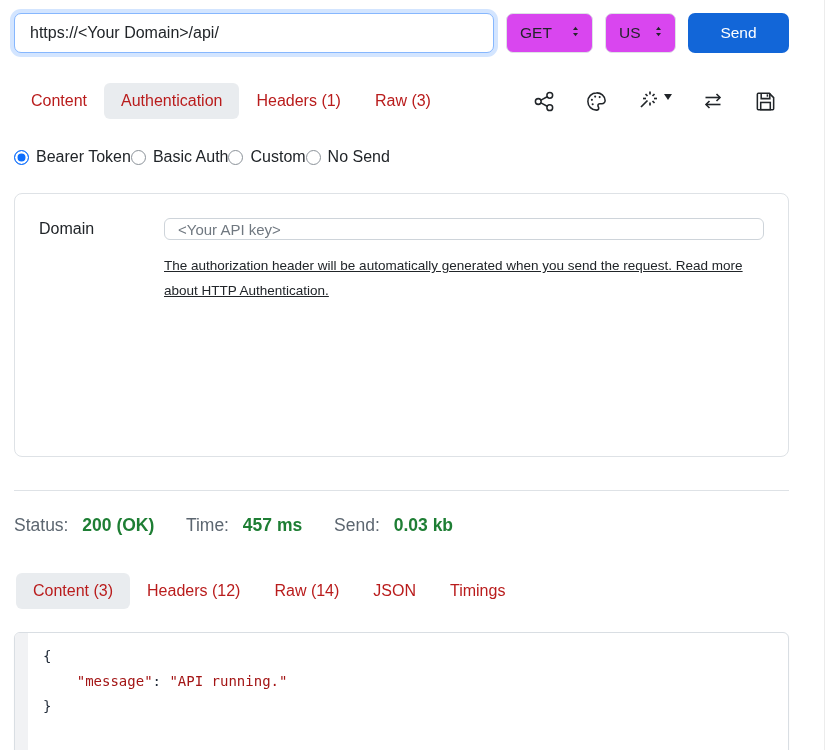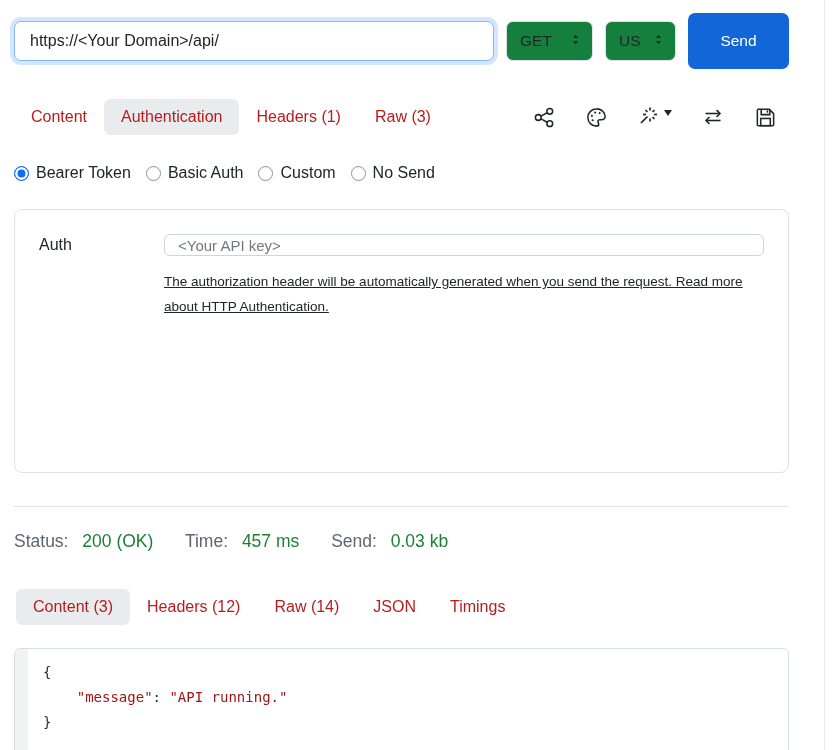--- a/index.html
+++ b/index.html
@@ -21,7 +21,7 @@
     font-family:"Liberation Sans", sans-serif;
   }
   .select-box {
-    height:40px; background:#15803d; border:1px solid #dee2e6; border-radius:7px;
+    height:40px; background:#d946ef; border:1px solid #dee2e6; border-radius:7px;
     display:flex; align-items:center; justify-content:space-between;
     padding:0 9px 0 13px; font-size:15.5px; cursor:pointer;
   }

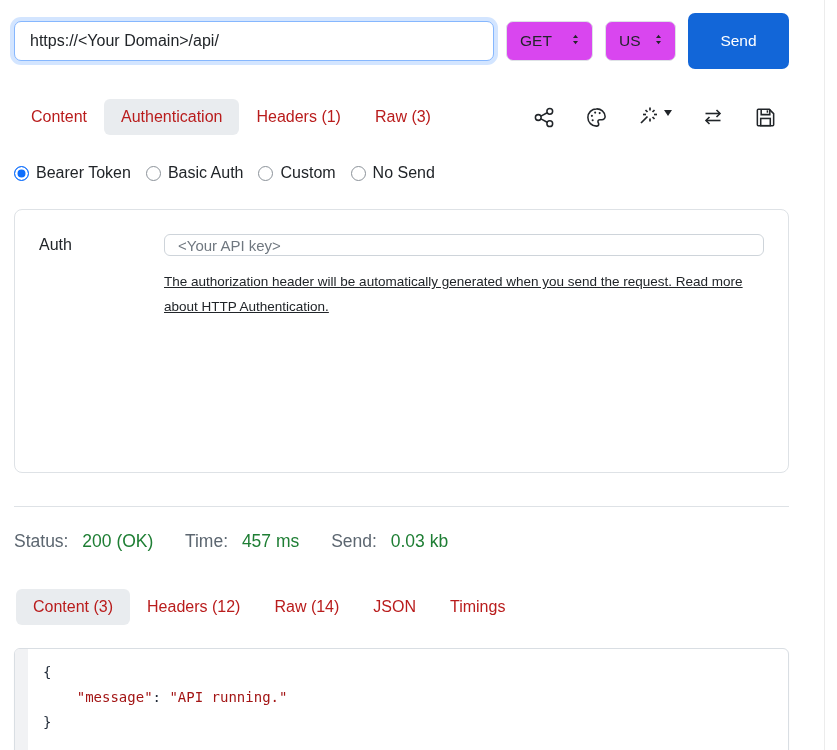--- a/index.html
+++ b/index.html
@@ -28,7 +28,7 @@
   .select-method { width:87px; }
   .select-region { width:71px; }
   .send-btn {
-    width:101px; height:56px; border:none; border-radius:7px;
+    width:101px; height:40px; border:none; border-radius:7px;
     background:#1266d8; color:#fff; font-size:15.5px; cursor:pointer;
     font-family:"Liberation Sans", sans-serif;
   }

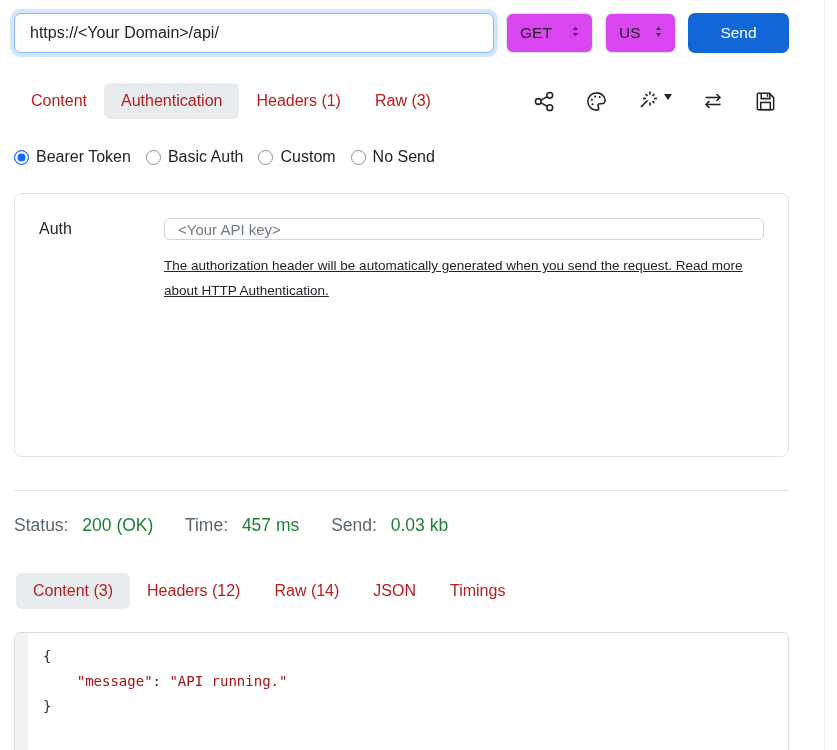--- a/index.html
+++ b/index.html
@@ -51,7 +51,7 @@
   }
 
   
-  .auth-options { display:flex; align-items:center; gap:15px; margin-top:29px; }
+  .auth-options { display:flex; align-items:center; margin-top:29px; }
   .radio-option { display:flex; align-items:center; gap:7px; font-size:16px; cursor:pointer; }
   .radio {
     width:15px; height:15px; border-radius:50%;

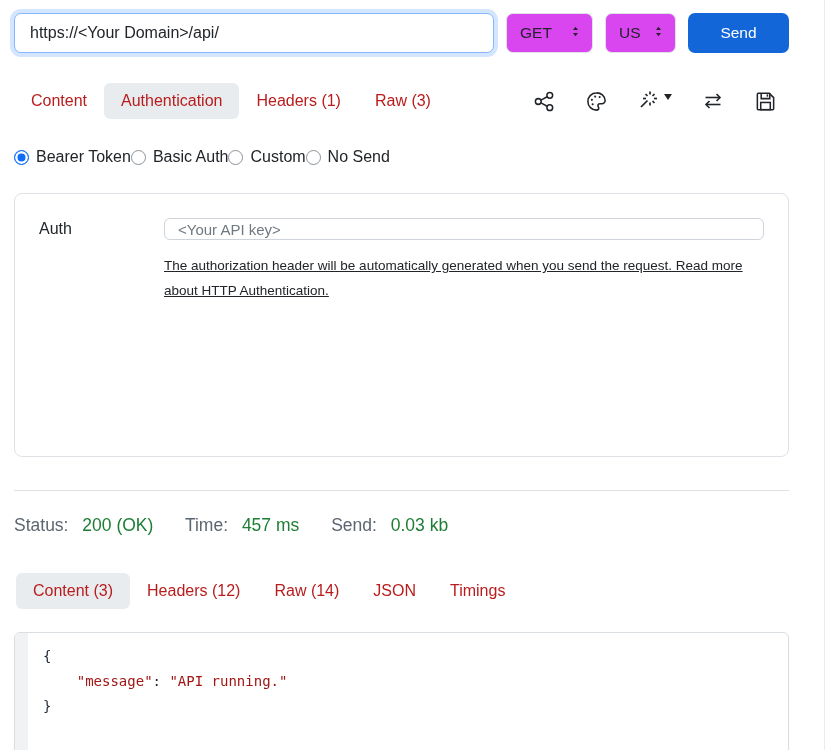--- a/index.html
+++ b/index.html
@@ -211,7 +211,7 @@
 
     <div class="token-panel">
       <div class="token-row">
-        <div class="token-label">Auth</div>
+        <div class="token-label">Domain</div>
         <input class="token-input" type="text" placeholder="&lt;Your API key&gt;" style="">
       </div>
       <div class="help-text">The authorization header will be automatically generated when you send the request. Read more about HTTP Authentication.</div>

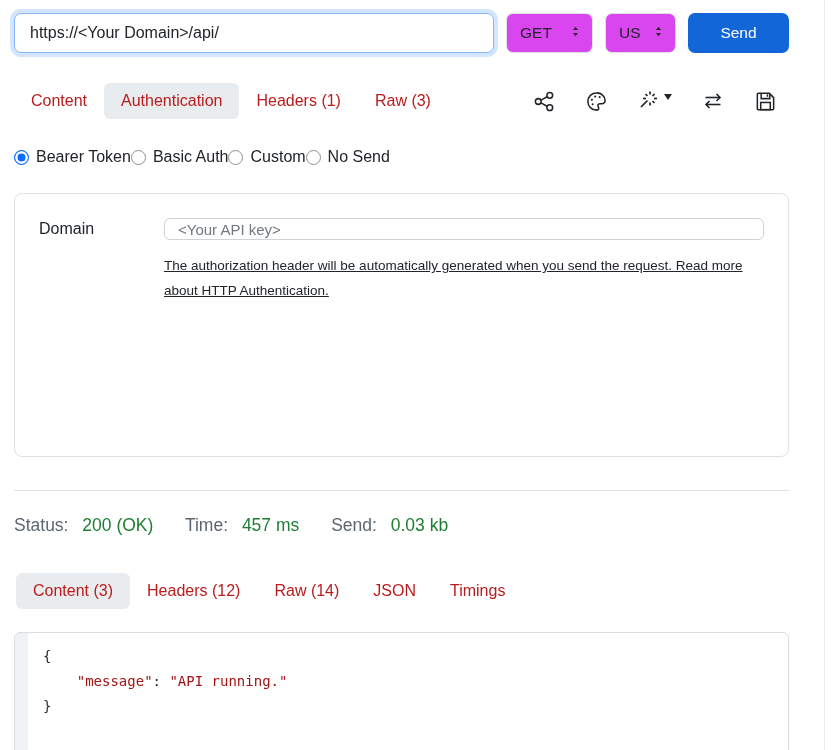--- a/index.html
+++ b/index.html
@@ -84,7 +84,7 @@
   .divider { margin-top:33px; border-top:1px solid #dee2e6; }
   .status-row { margin-top:24px; font-size:17.5px; }
   .s-label { color:#5c6670; margin-right:9px;margin-top:24px; }
-  .s-value { color:#1e7e34; font-weight:400; margin-right:27px; }
+  .s-value { color:#1e7e34; font-weight:700; margin-right:27px; }
 
   
   .response-tabs { margin-top:37px; margin-left:2px; }

